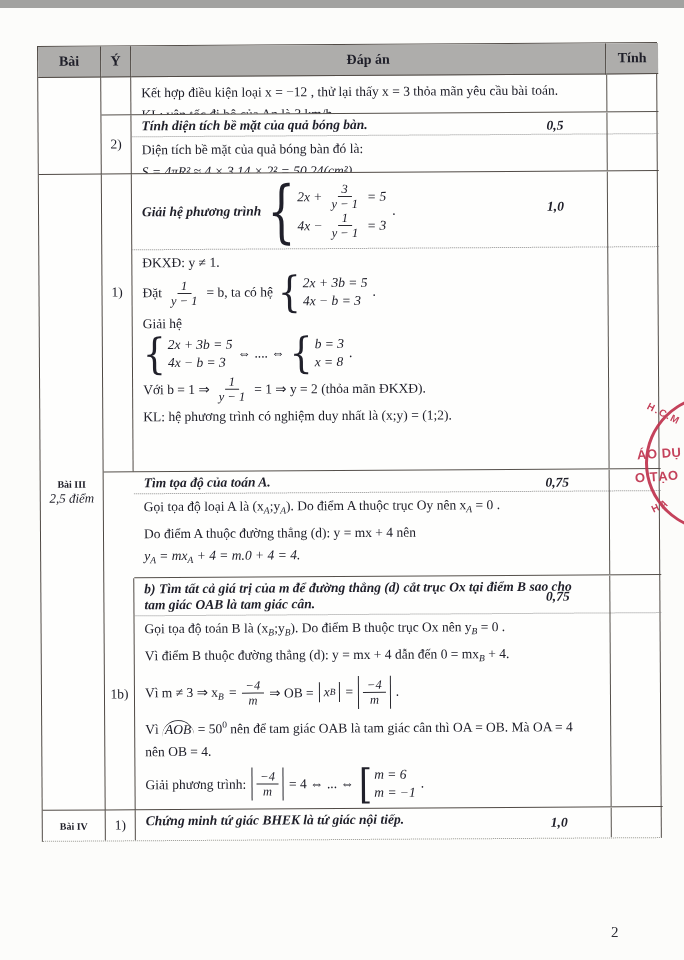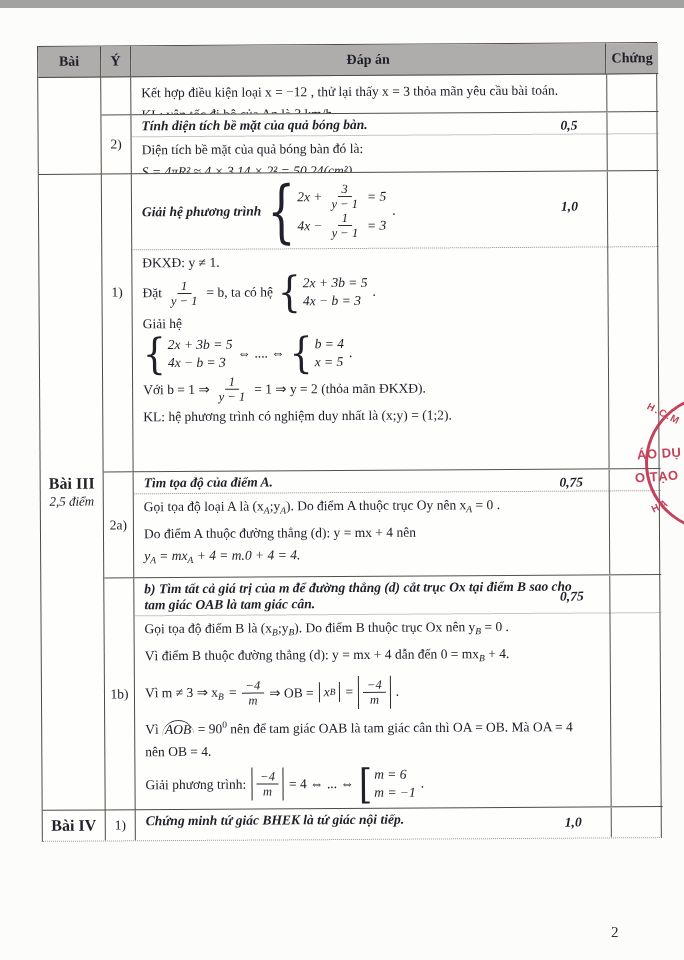--- a/index.html
+++ b/index.html
@@ -89,7 +89,7 @@
     <div class="h br" style="grid-column:1;grid-row:1">Bài</div>
     <div class="h br" style="grid-column:2;grid-row:1">Ý</div>
     <div class="h br" style="grid-column:3;grid-row:1">Đáp án</div>
-    <div class="h" style="grid-column:4;grid-row:1">Chứng</div>
+    <div class="h" style="grid-column:4;grid-row:1">Tính</div>
 
     <div class="cell br bb2" style="grid-column:1;grid-row:2/4"></div>
     <div class="cell ycell br bb" style="grid-column:2;grid-row:2"></div>

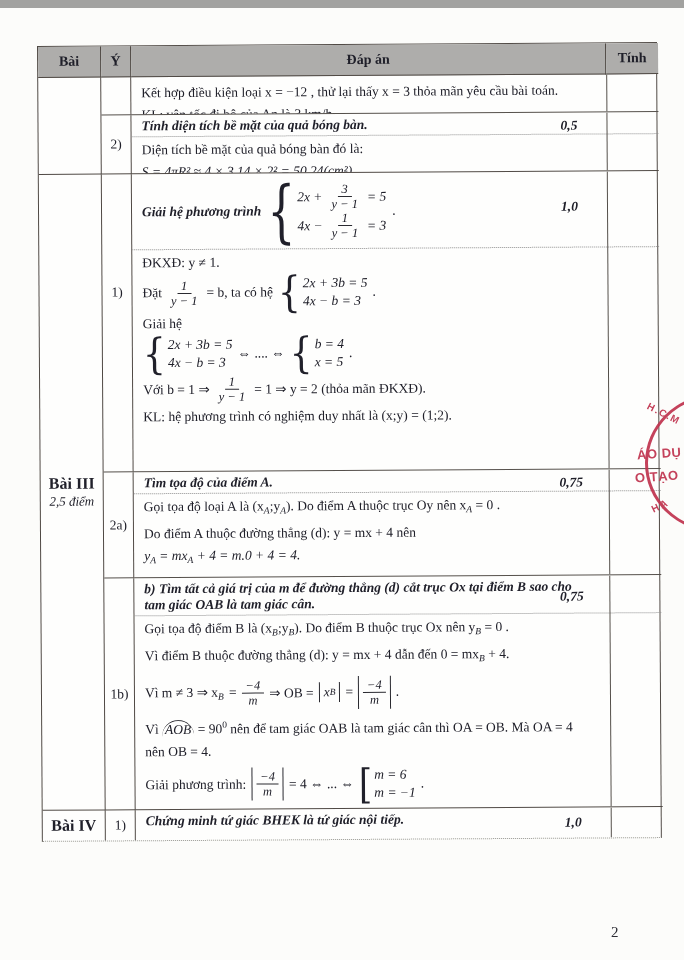--- a/index.html
+++ b/index.html
@@ -33,7 +33,7 @@
 
   .ans { position:relative; overflow:hidden; padding:3px 62px 0 10px; font-size:13.5px; }
   .ans::after { content:""; position:absolute; right:51px; top:0; bottom:0; border-left:1px solid #55504b; }
-  .score { position:absolute; right:2px; top:2px; width:51px; text-align:center;
+  .score { position:absolute; right:16px; top:2px; width:51px; text-align:center;
            font-weight:bold; font-style:italic; font-size:13.5px; }
   .dotted { border-top:1.7px dotted #8f8f8f; margin:2px -62px 2px -10px; height:0; }
 

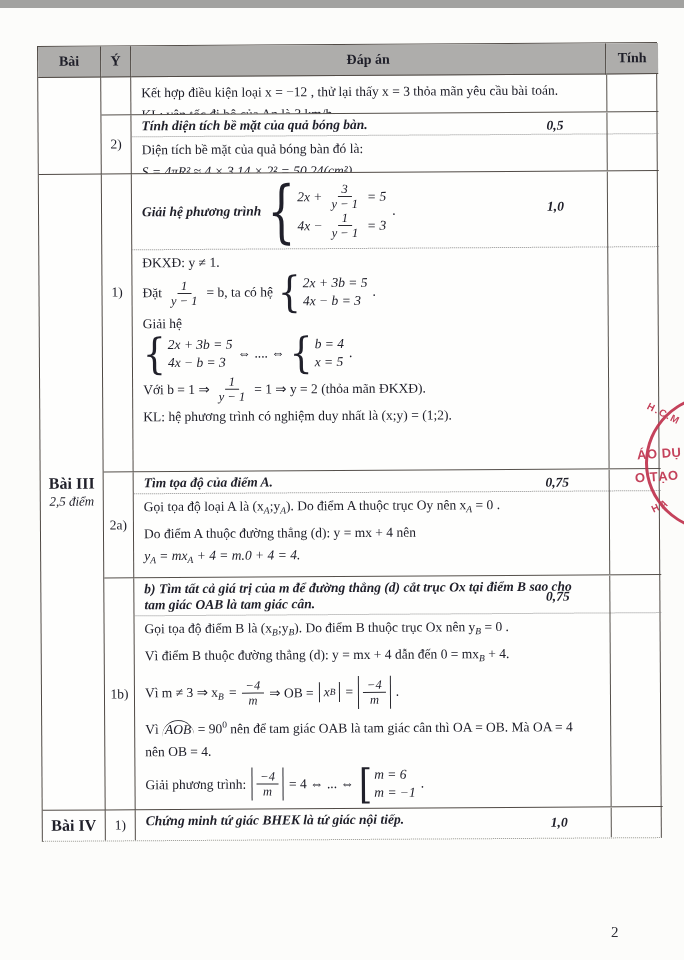--- a/index.html
+++ b/index.html
@@ -177,7 +177,7 @@
         <span class="sys">
           <span class="brace">{</span>
           <span class="eqs">
-            <span>b = 4</span>
+            <span>b = 3</span>
             <span>x = 5</span>
           </span>
         </span>

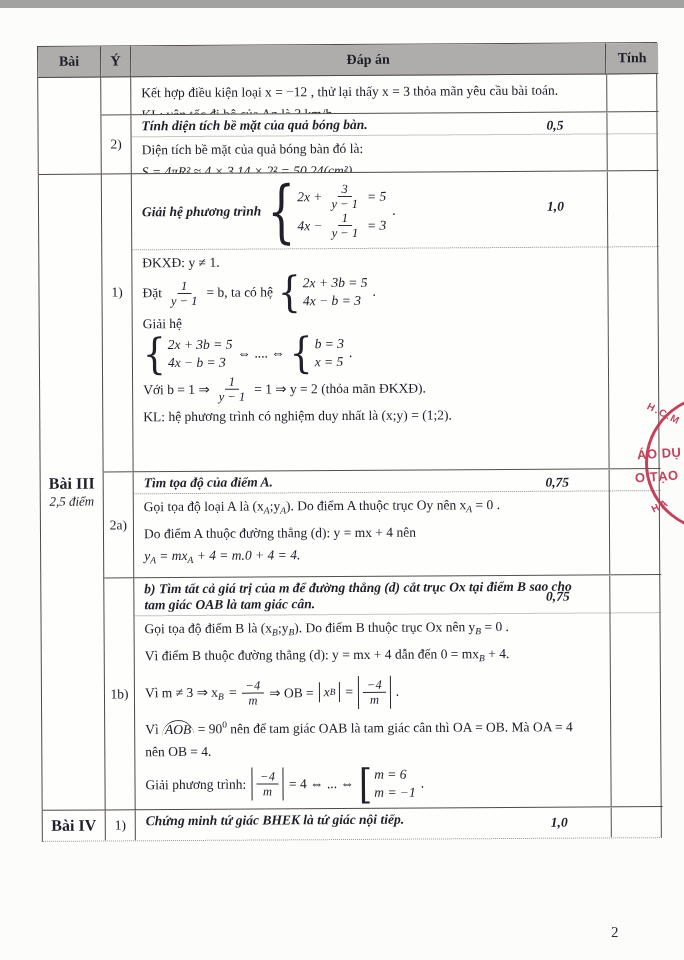--- a/index.html
+++ b/index.html
@@ -178,7 +178,7 @@
           <span class="brace">{</span>
           <span class="eqs">
             <span>b = 3</span>
-            <span>x = 5</span>
+            <span>x = 8</span>
           </span>
         </span>
         <span>.</span>

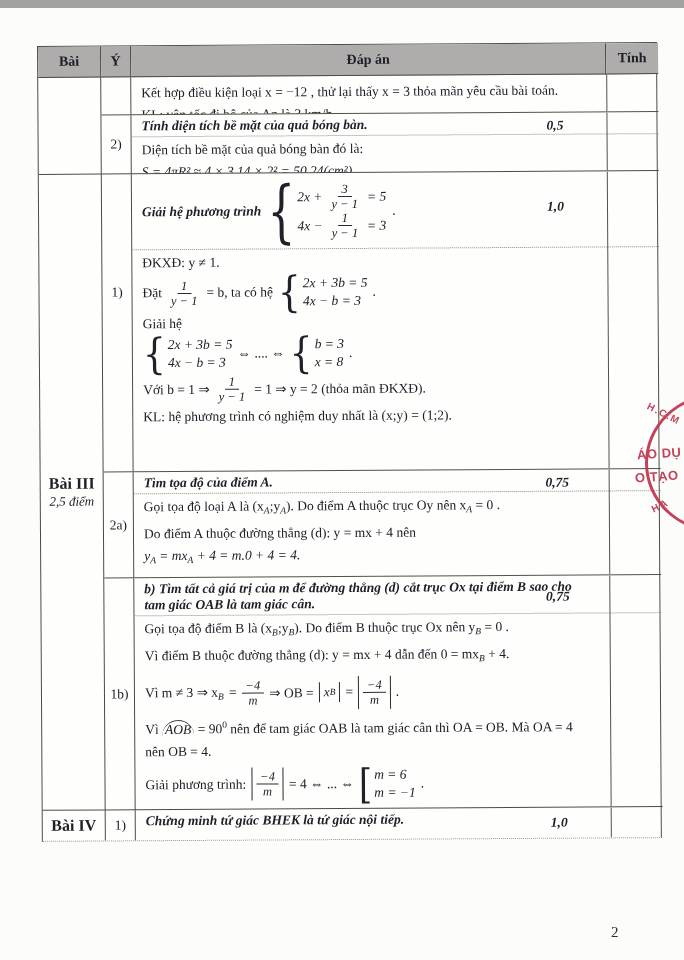--- a/index.html
+++ b/index.html
@@ -28,7 +28,7 @@
   .ycell.up { align-items:center; }
   .ycell.up span { transform:translateY(-31px); }
   .bai-cell { display:flex; flex-direction:column; align-items:center; justify-content:center; }
-  .bai-label { font-weight:bold; font-size:16px;text-align:center; }
+  .bai-label { font-weight:bold; font-size:10px;text-align:center; }
   .bai-sub { font-style:italic; font-size:13px; margin-top:1px; }
 
   .ans { position:relative; overflow:hidden; padding:3px 62px 0 10px; font-size:13.5px; }

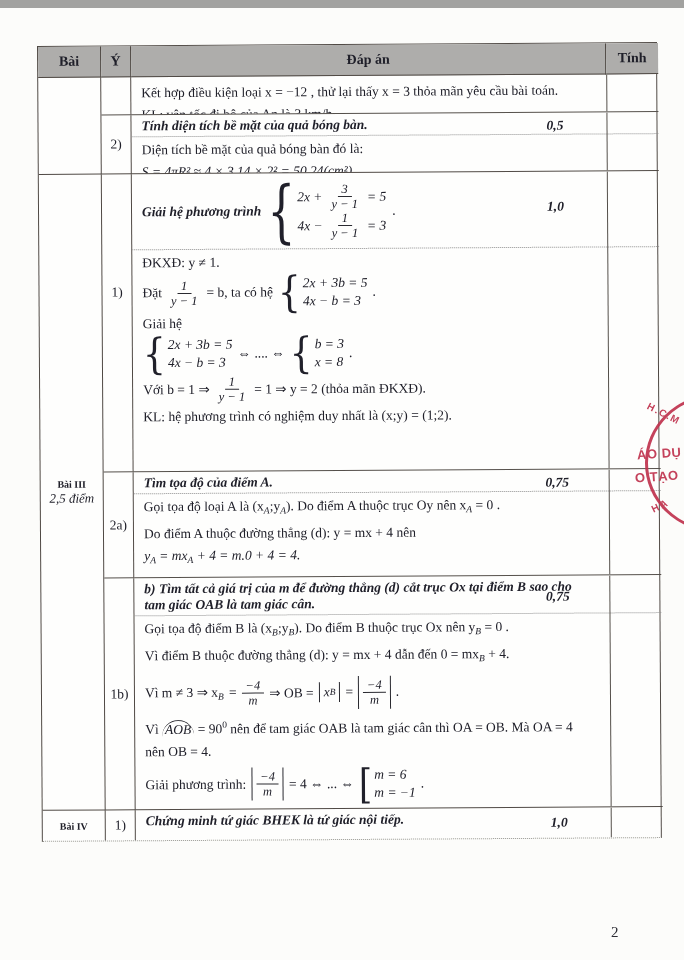--- a/index.html
+++ b/index.html
@@ -199,7 +199,7 @@
     </div>
     <div class="ans bb" style="grid-column:3/5;grid-row:5">
       <div class="trow">
-        <span class="title">Tìm tọa độ của điểm A.</span>
+        <span class="title">Tìm tọa độ của toán A.</span>
         <span class="score">0,75</span>
       </div>
       <div class="dotted"></div>

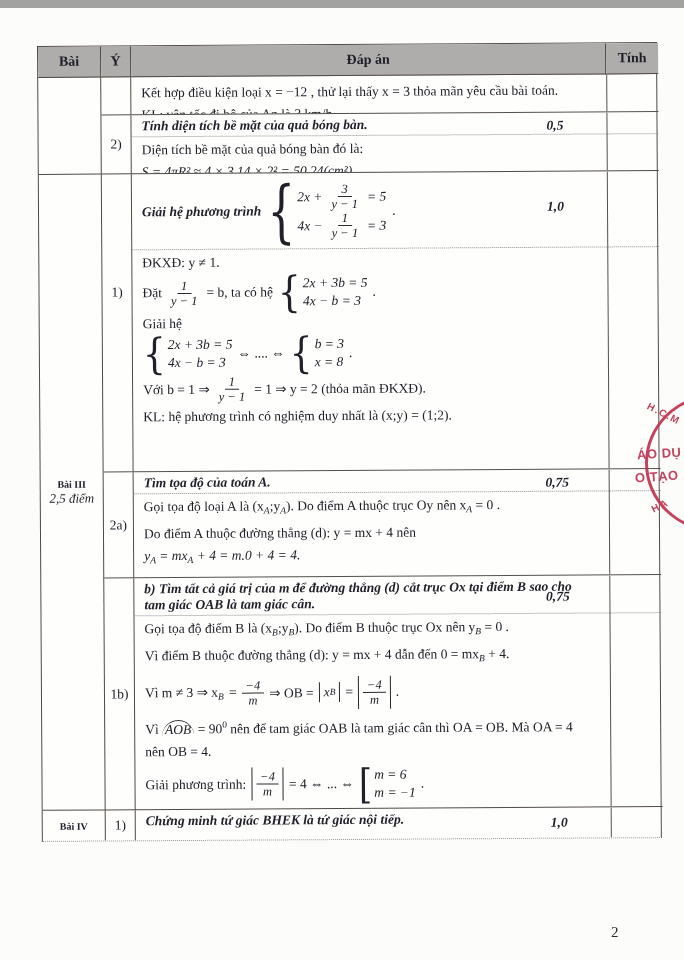--- a/index.html
+++ b/index.html
@@ -194,9 +194,6 @@
       <div class="ln">KL: hệ phương trình có nghiệm duy nhất là (x;y) = (1;2).</div>
     </div>
 
-    <div class="cell ycell br bb" style="grid-column:2;grid-row:5">
-      <span>2a)</span>
-    </div>
     <div class="ans bb" style="grid-column:3/5;grid-row:5">
       <div class="trow">
         <span class="title">Tìm tọa độ của toán A.</span>

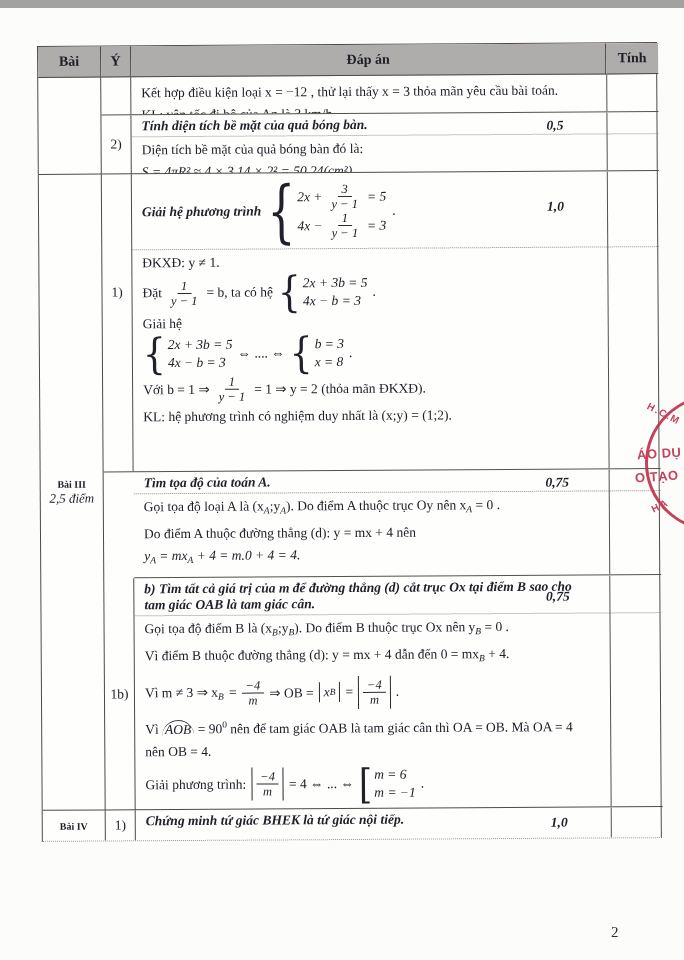--- a/index.html
+++ b/index.html
@@ -220,7 +220,7 @@
       </div>
       <div class="dotted"></div>
       <div class="ln">
-        <span>Gọi tọa độ điểm B là (x</span><sub>B</sub><span>;y</span><sub>B</sub><span>). Do điểm B thuộc trục Ox nên y</span><sub>B</sub><span> = 0 .</span>
+        <span>Gọi tọa độ toán B là (x</span><sub>B</sub><span>;y</span><sub>B</sub><span>). Do điểm B thuộc trục Ox nên y</span><sub>B</sub><span> = 0 .</span>
       </div>
       <div class="ln">
         <span>Vì điểm B thuộc đường thẳng (d): y = mx + 4 dẫn đến 0 = mx</span><sub>B</sub><span> + 4.</span>

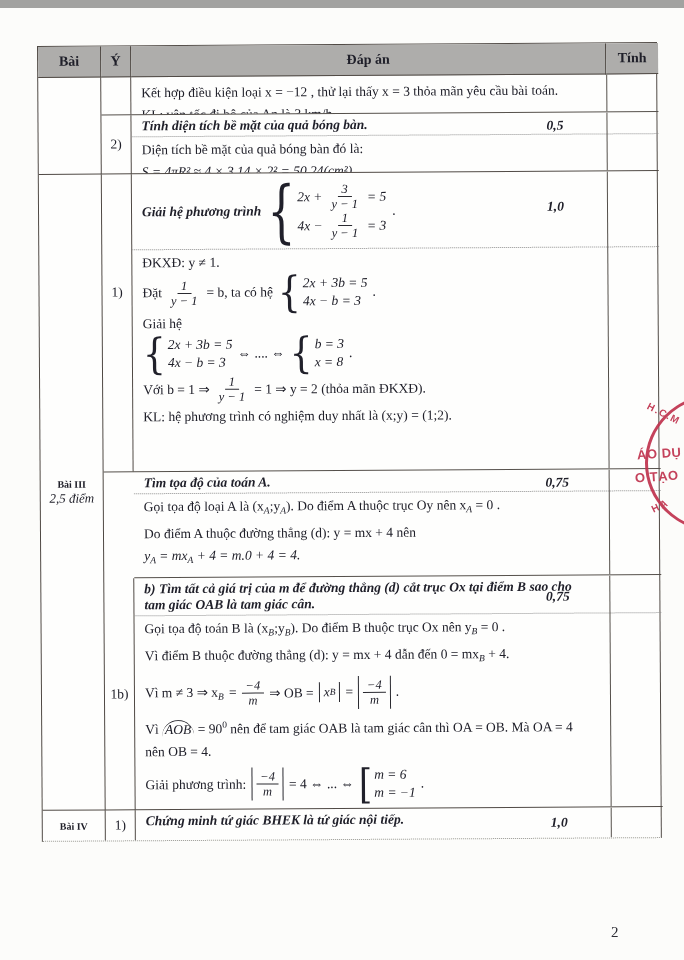--- a/index.html
+++ b/index.html
@@ -247,7 +247,7 @@
         <span>.</span>
       </div>
       <div class="ln">
-        <span>Vì </span><span class="arc">AOB</span><span> = 90</span><sup>0</sup><span> nên để tam giác OAB là tam giác cân thì OA = OB. Mà OA = 4</span>
+        <span>Vì </span><span class="arc">AOB</span><span> = 50</span><sup>0</sup><span> nên để tam giác OAB là tam giác cân thì OA = OB. Mà OA = 4</span>
       </div>
       <div class="ln">nên OB = 4.</div>
       <div class="fline" style="min-height:42px">

